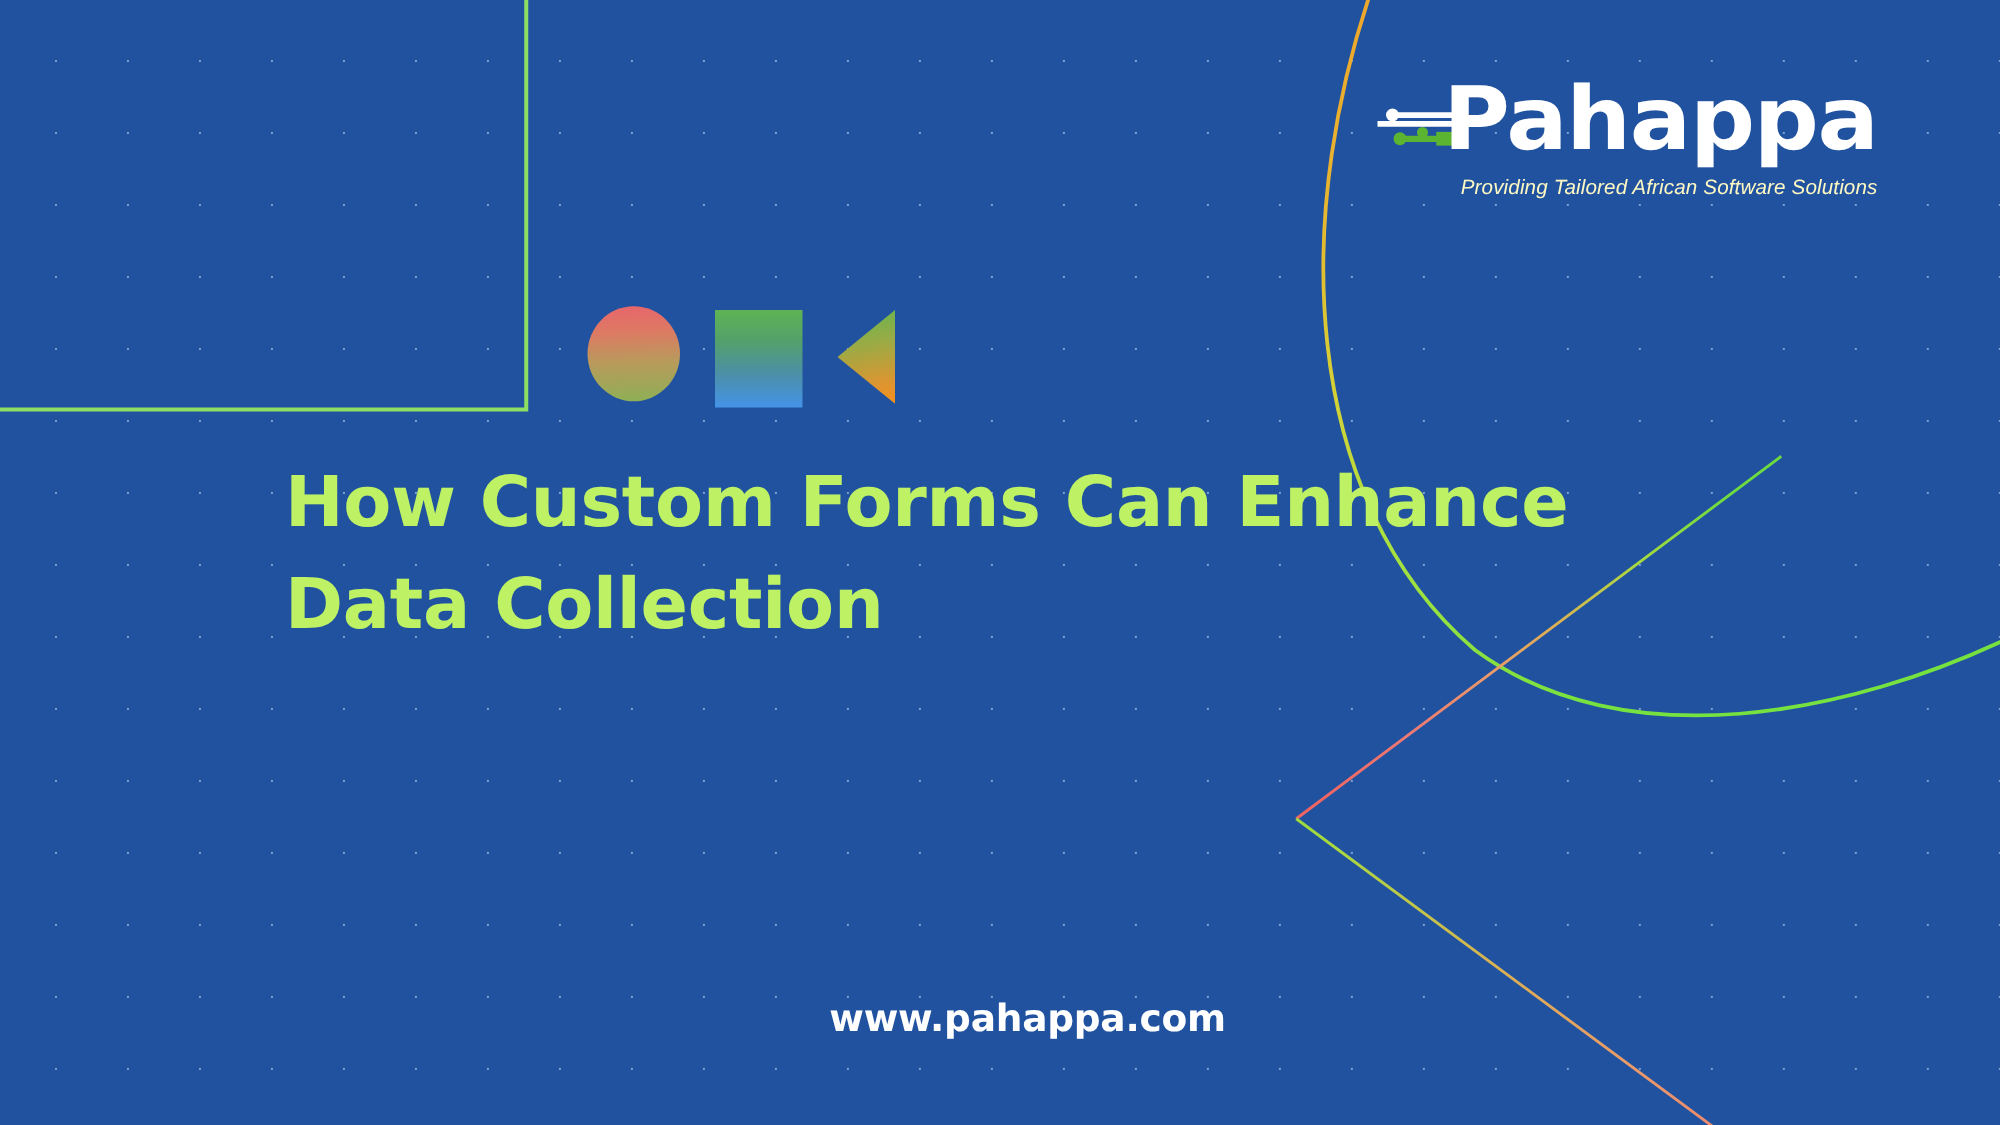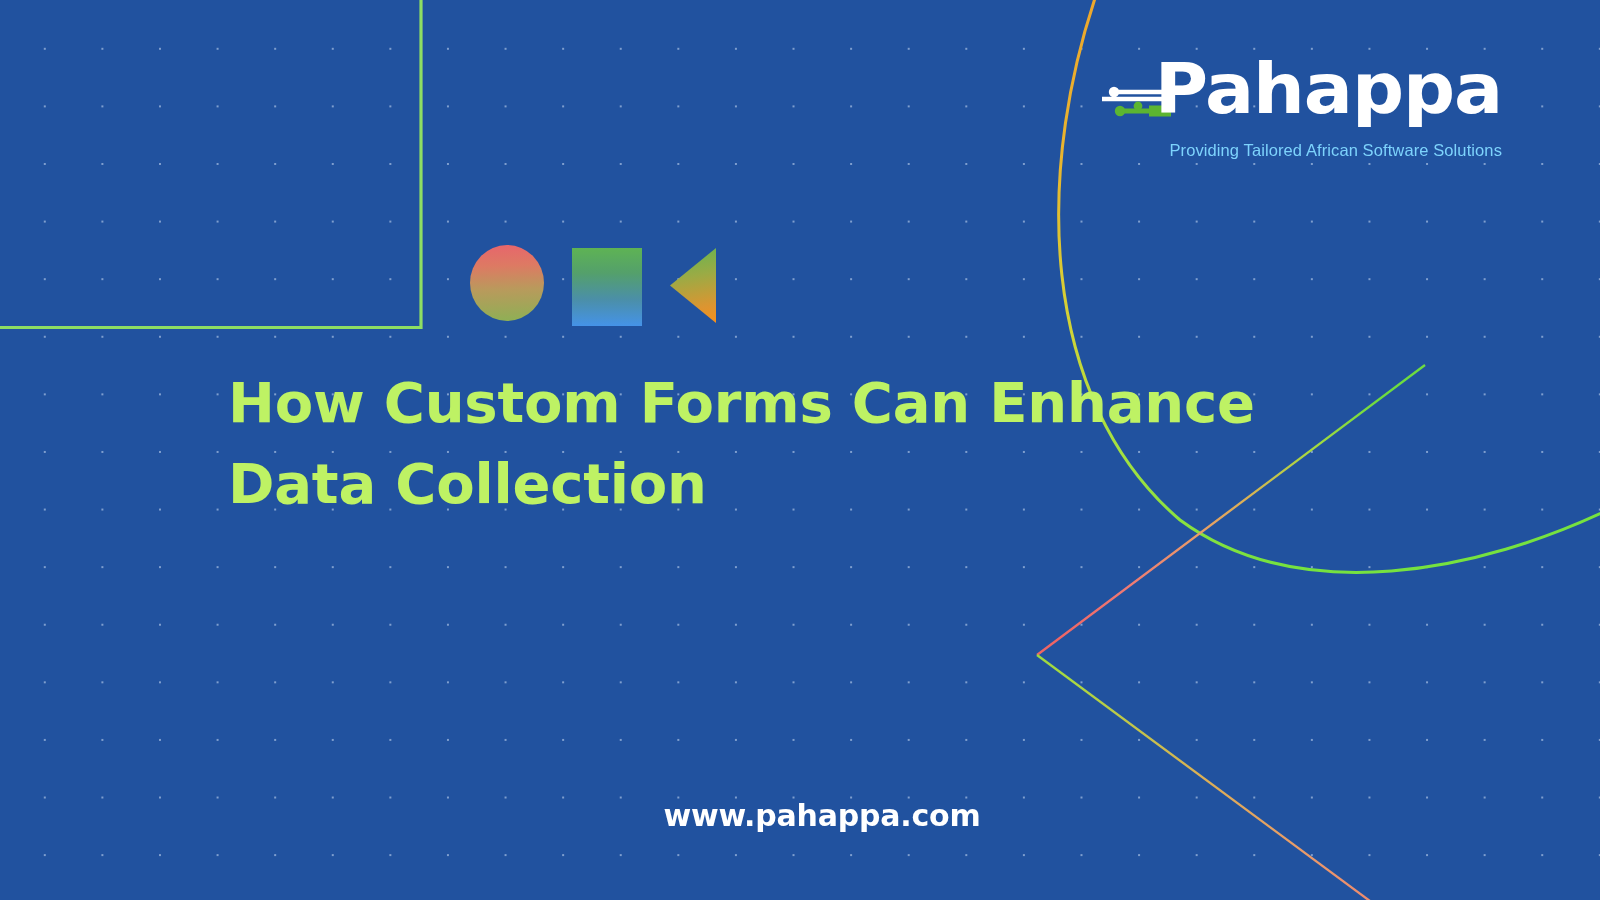--- a/index.html
+++ b/index.html
@@ -48,7 +48,7 @@
   }
   .logo-row {
     display: flex;
-    align-items: flex-start;
+    align-items: flex-end;
     justify-content: flex-end;
     height: 76px;
   }

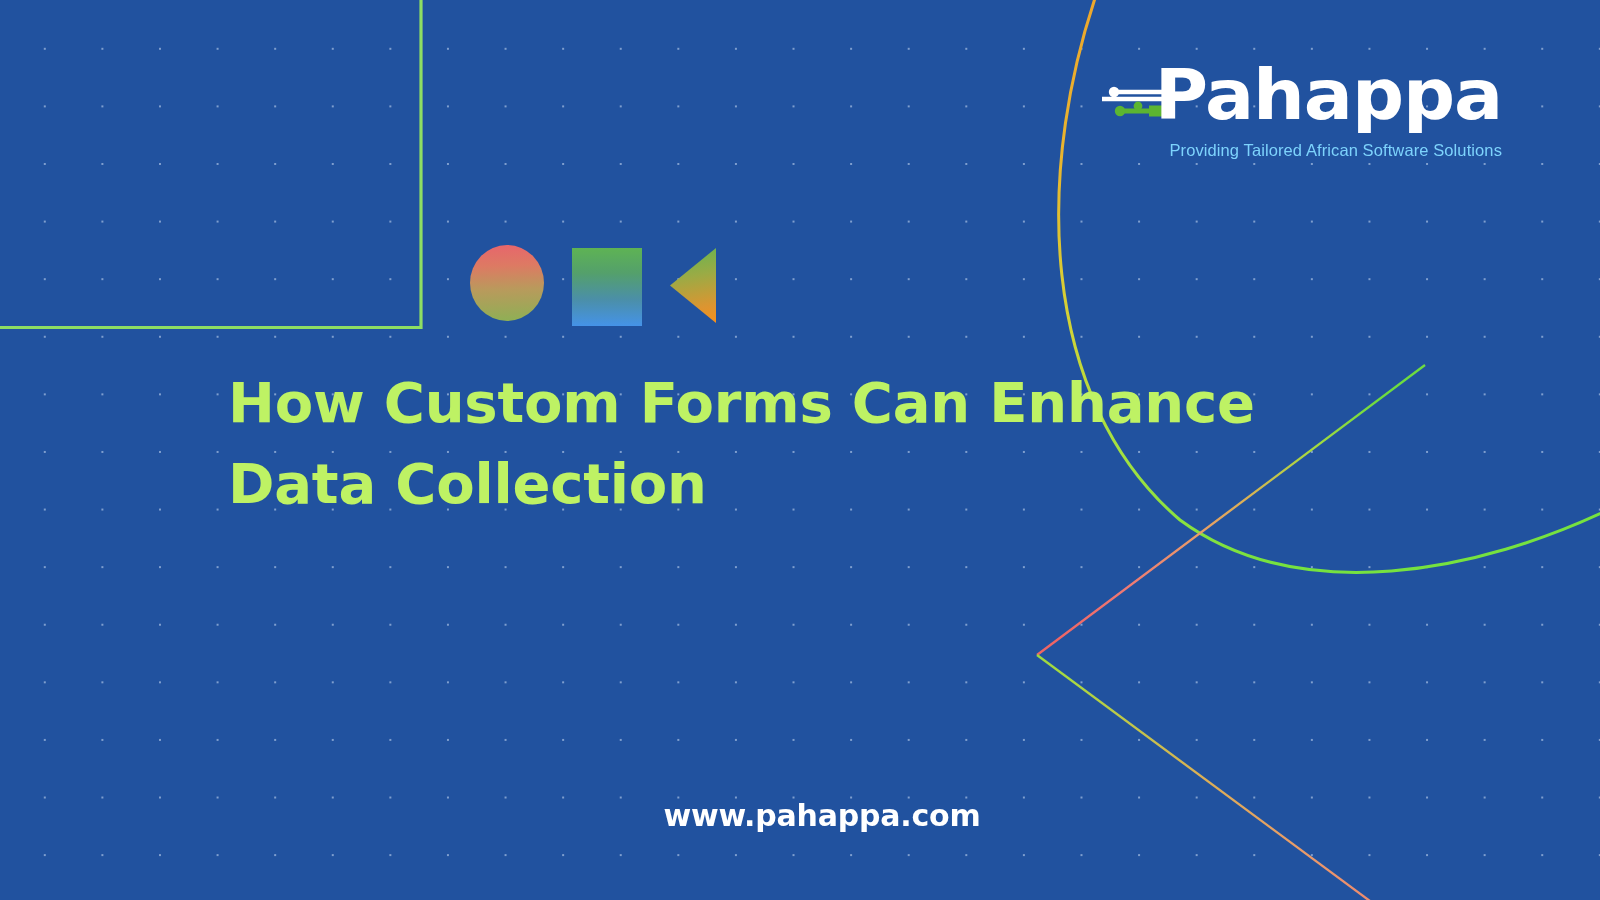--- a/index.html
+++ b/index.html
@@ -72,9 +72,10 @@
   .tagline {
     margin: 11px 0 0 0;
     font-family: "Liberation Sans", sans-serif;
+    font-style: italic;
     font-size: 16.5px;
     letter-spacing: 0.1px;
-    color: #7dd3fc;
+    color: #fef9c3;
     white-space: nowrap;
   }
 

